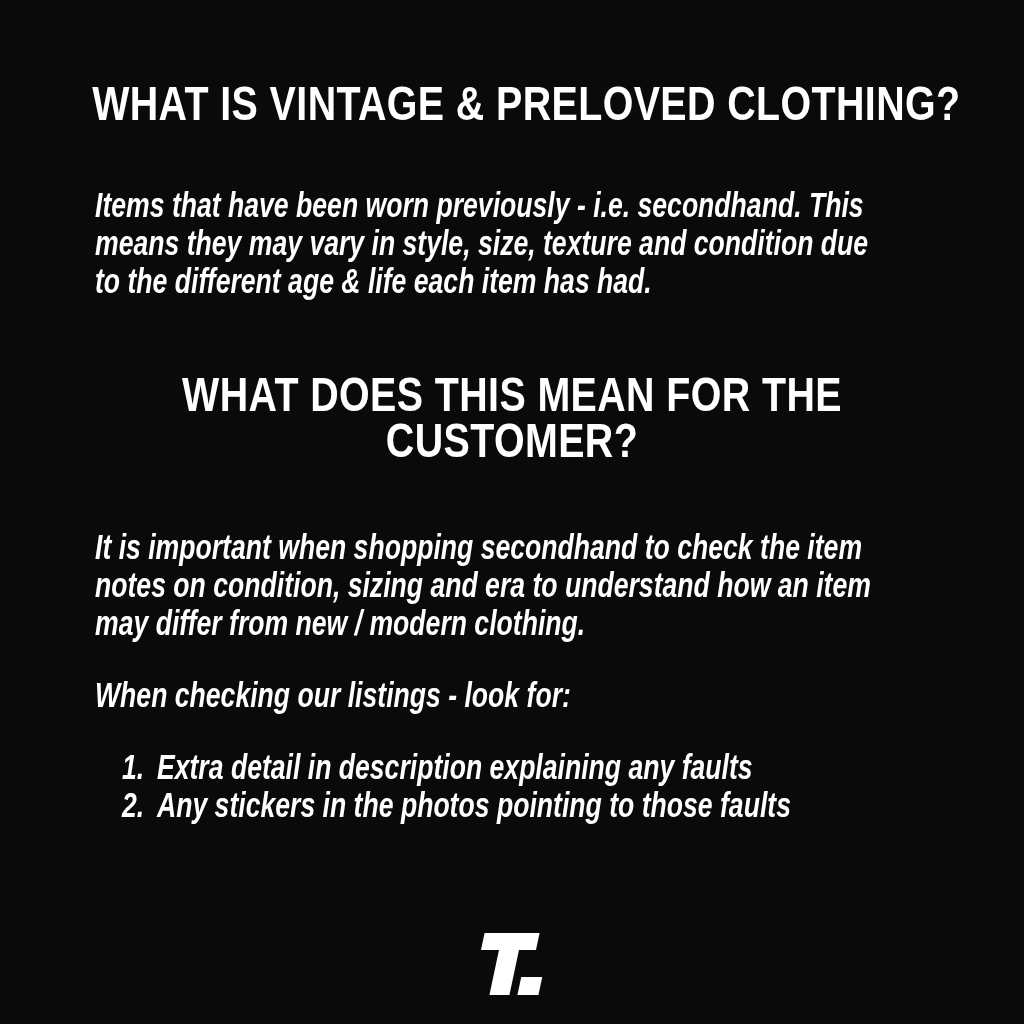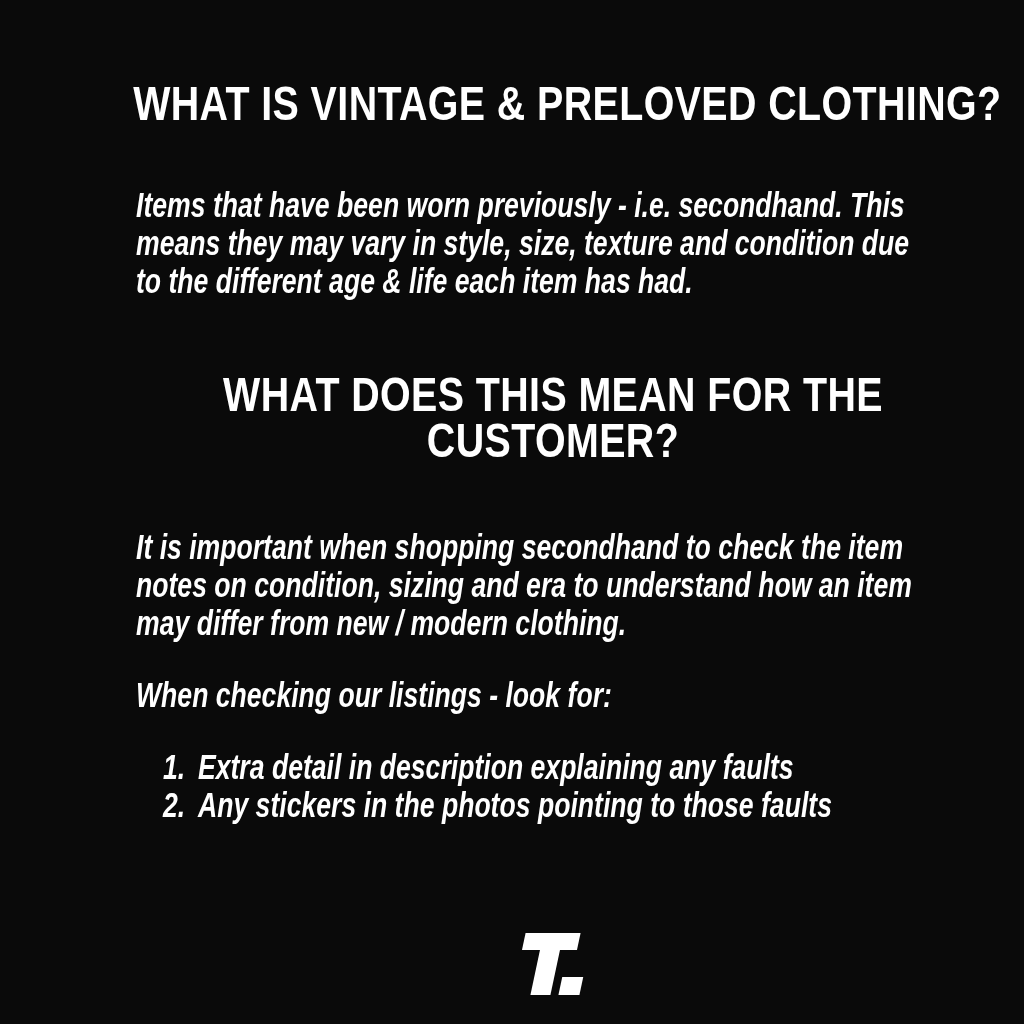--- a/index.html
+++ b/index.html
@@ -12,7 +12,7 @@
     position: relative;
     overflow: hidden;
   }
-  .card { position: absolute; inset: 0; margin-left: 41px; }
+  .card { position: absolute; inset: 0; }
 
   
   .heading {

